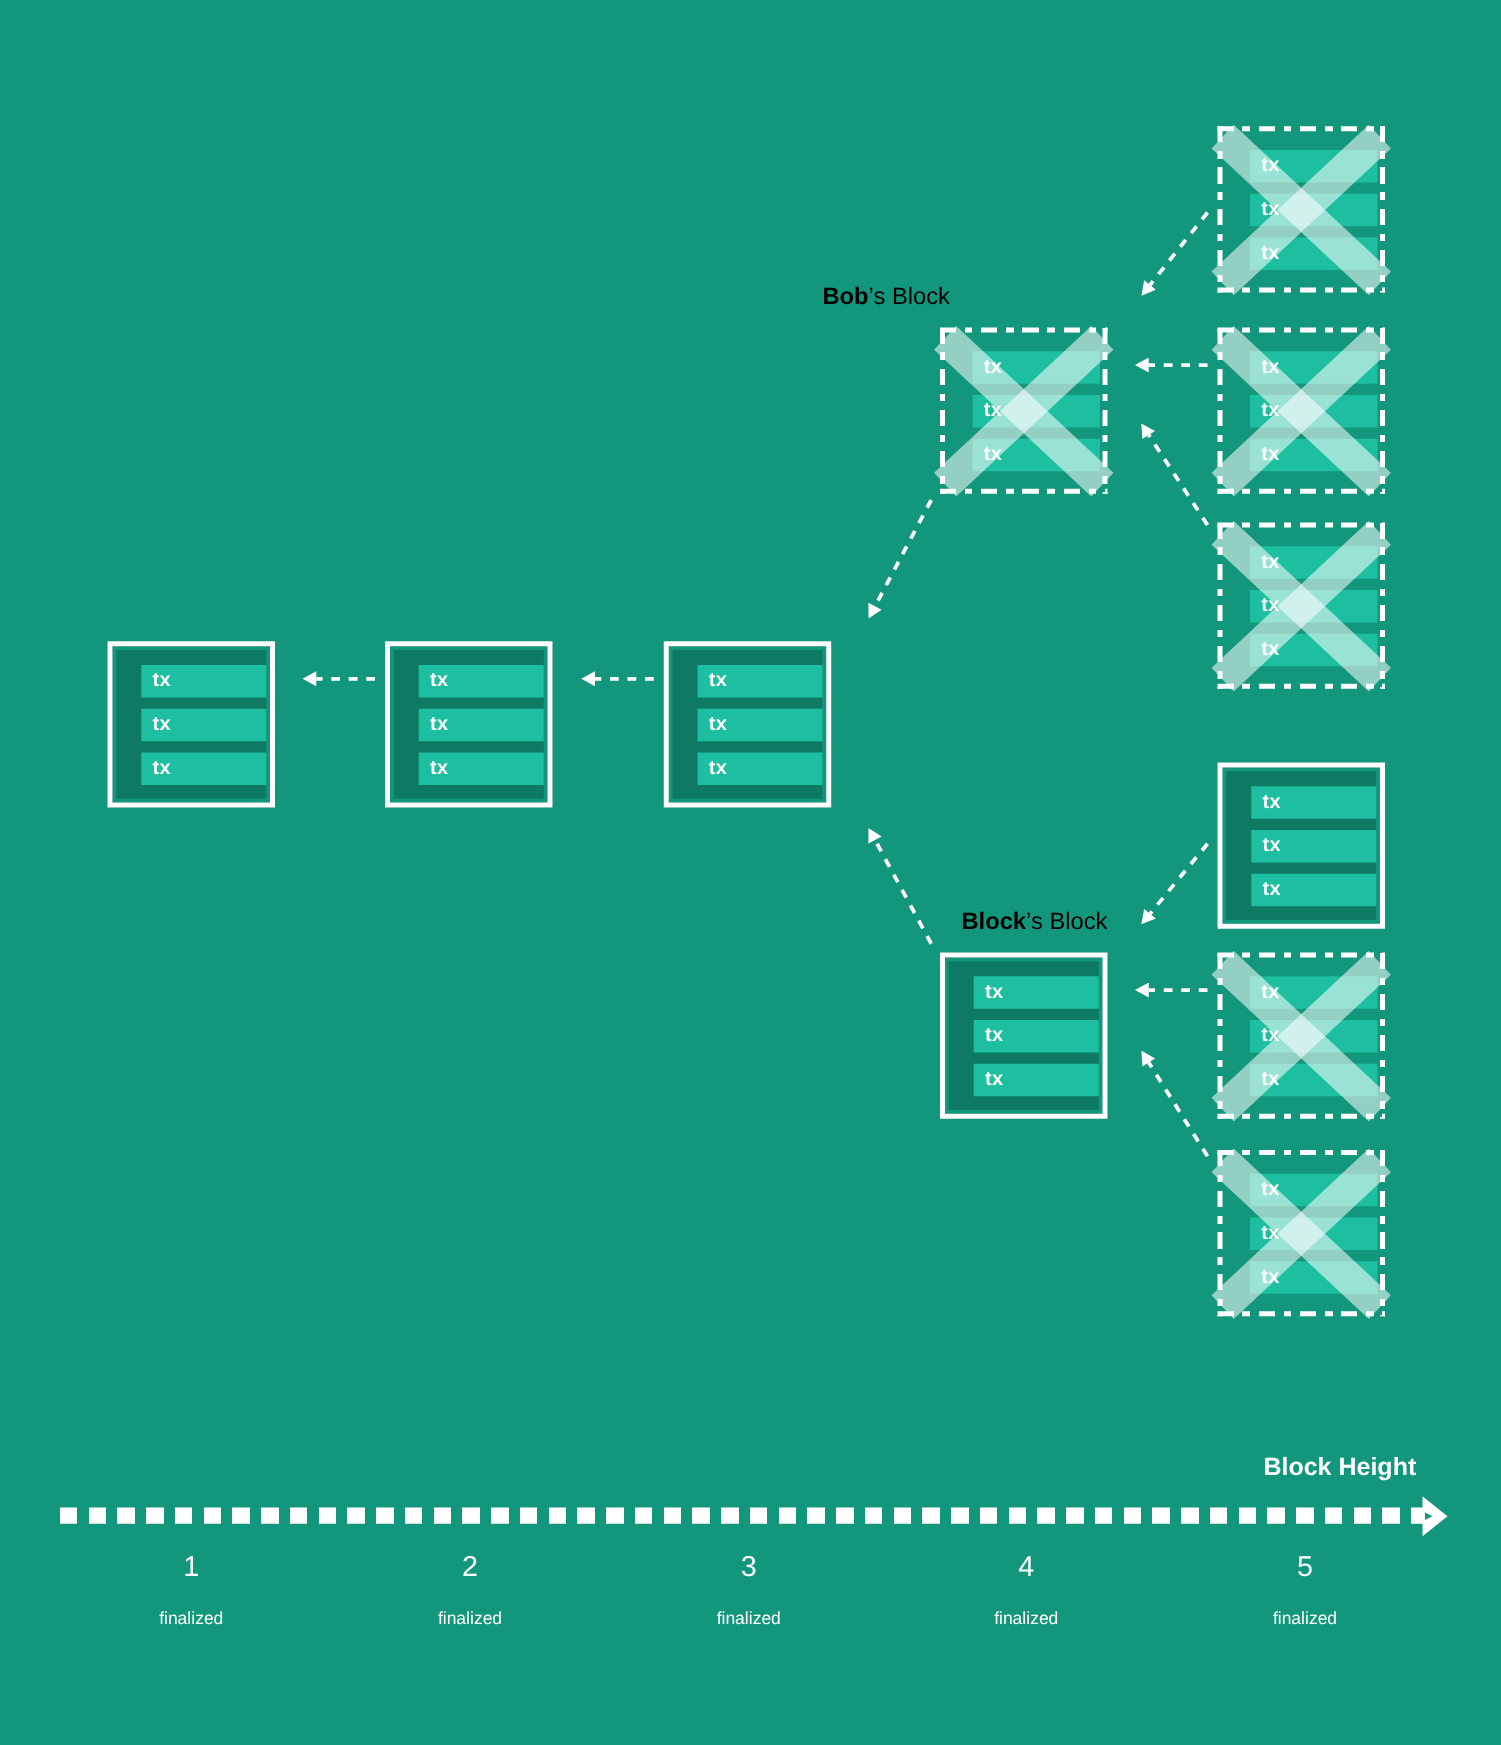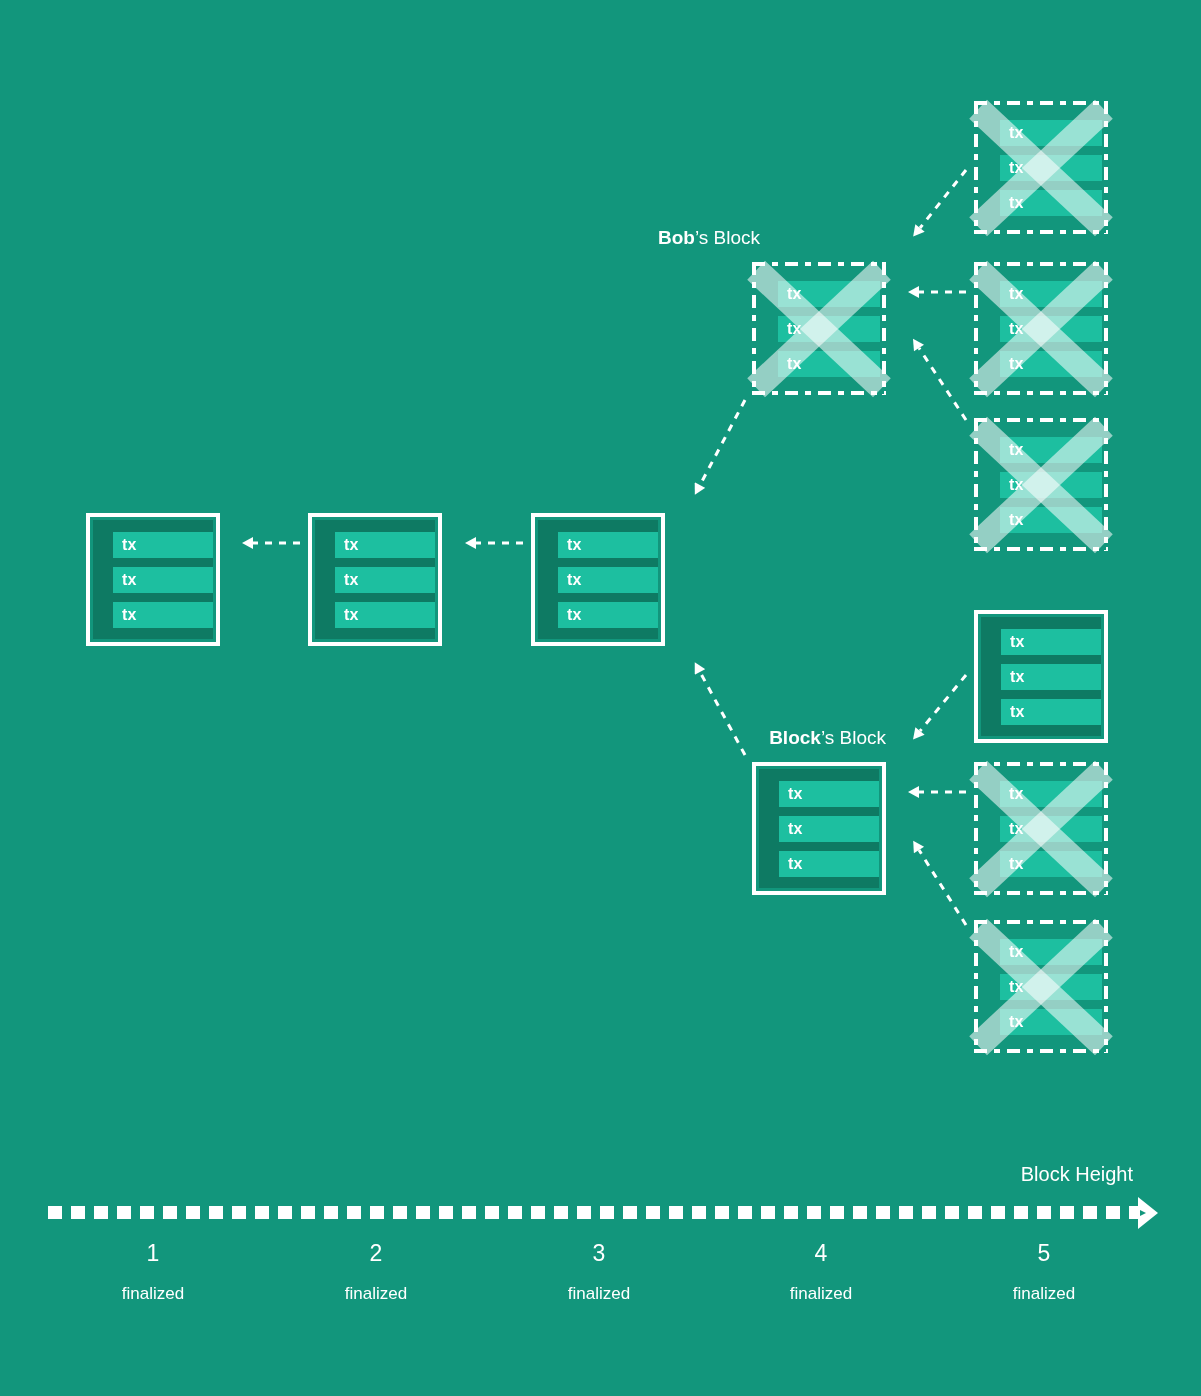--- a/index.html
+++ b/index.html
@@ -96,7 +96,7 @@
   
   .blocklabel {
     position: absolute;
-    color: #ffffff;
+    color: #000000;
     font-size: 19px;
     white-space: nowrap;
     text-align: left;

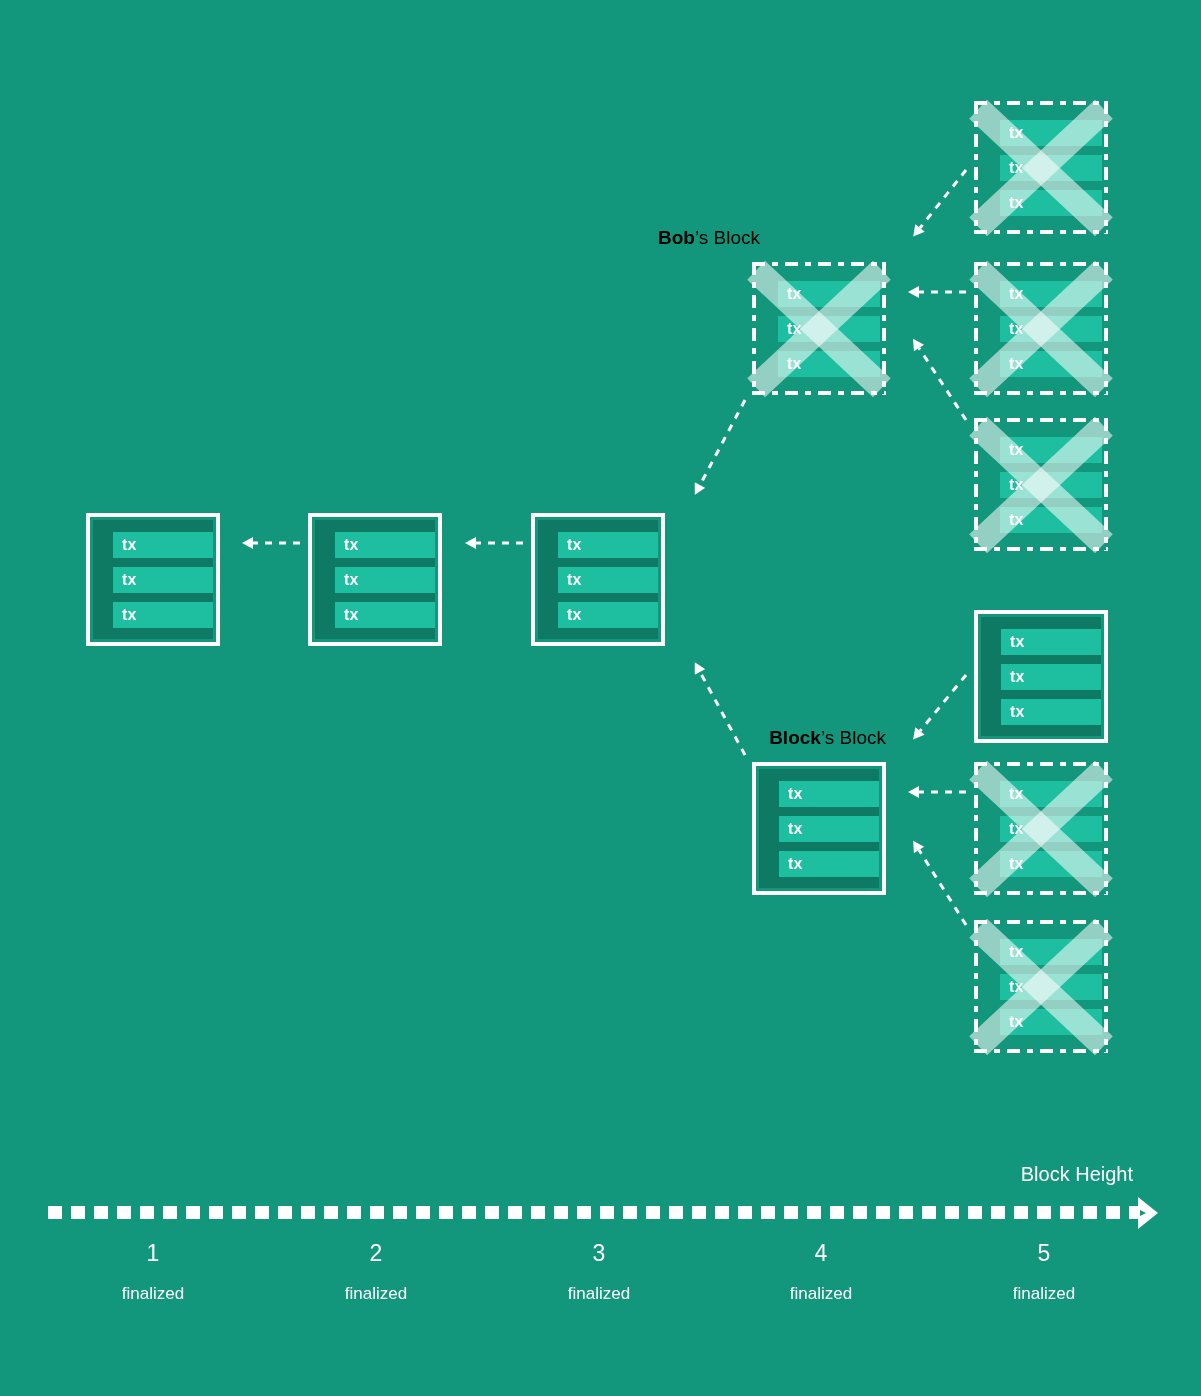--- a/index.html
+++ b/index.html
@@ -110,7 +110,7 @@
     top: 1163px;
     color: #ffffff;
     font-size: 20px;
-    font-weight: normal;
+    font-weight: bold;
     white-space: nowrap;
   }
   #axis-line {

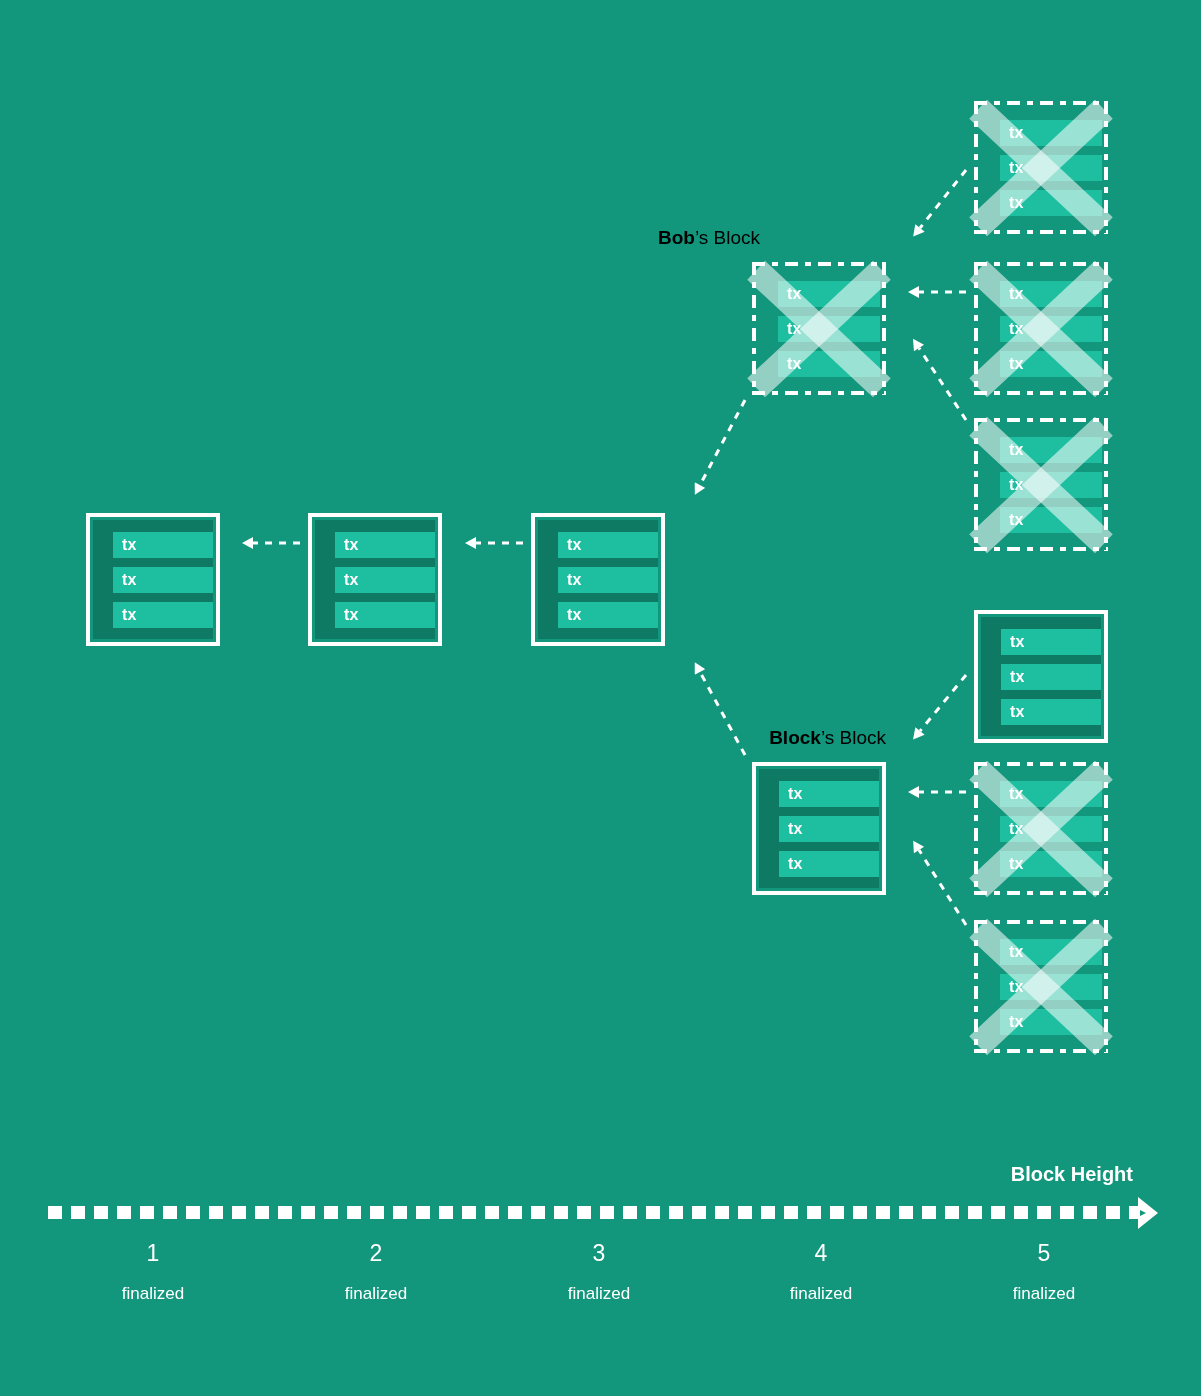--- a/index.html
+++ b/index.html
@@ -140,7 +140,7 @@
     line-height: 30px;
   }
   .tick .sub {
-    font-size: 17px;
+    font-size: 14px;
     line-height: 28px;
     margin-top: 12px;
   }

